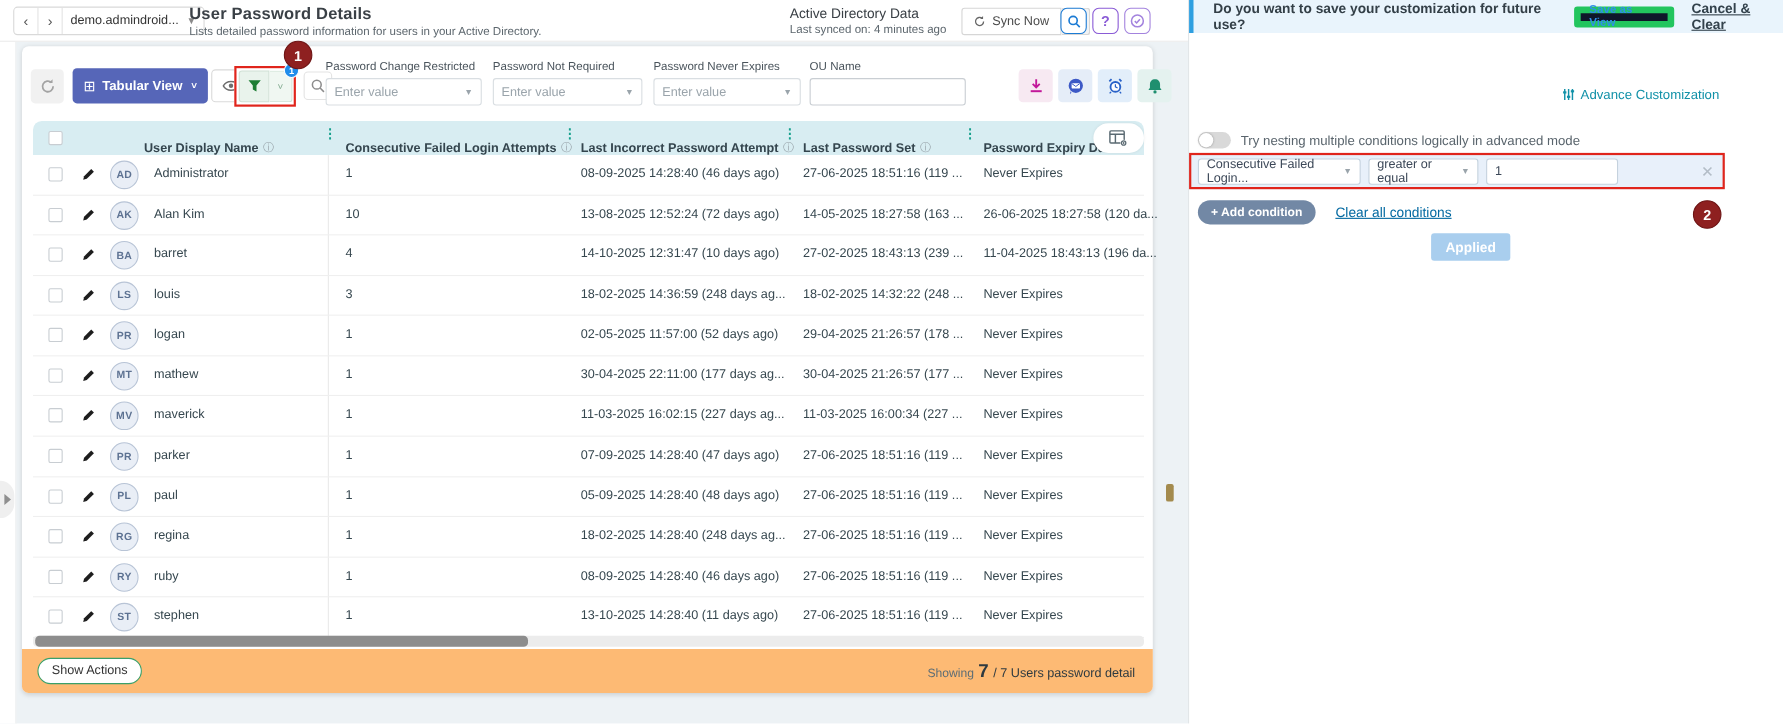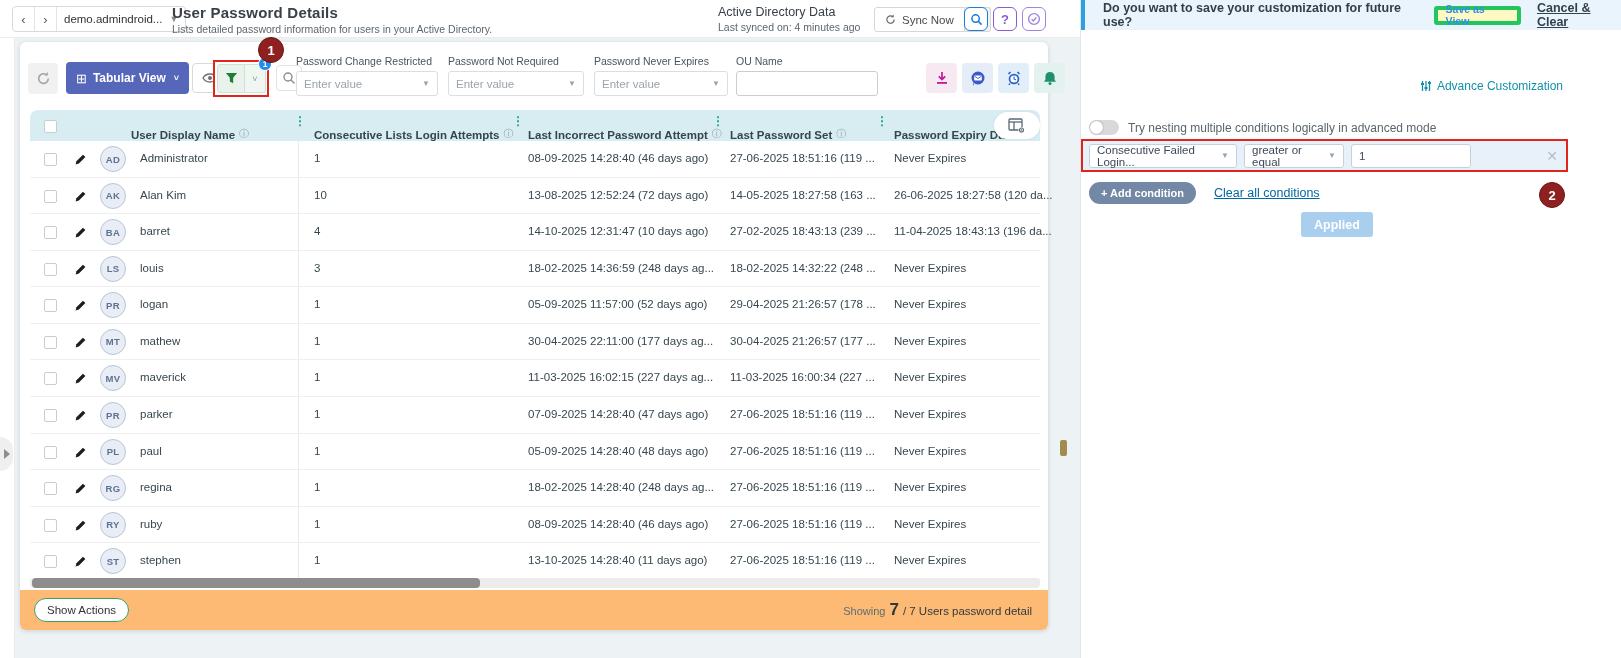--- a/index.html
+++ b/index.html
@@ -94,7 +94,7 @@
   .rpanel{position:absolute;left:1080px;top:0;width:541px;height:658px;background:#fff;border-left:1px solid #e2e6e8}
   .banner{position:absolute;left:0;top:0;width:541px;height:30px;background:#e9f4fc;border-left:4px solid #2e9fe0;display:flex;align-items:center;gap:12px;padding-left:18px}
   .bq{font-size:12.5px;font-weight:700;color:#333f47}
-  .saveview{height:19px;padding:0 8px;border:4px solid #22c55e;border-radius:3px;background:#fef9c3;color:#2f8fe8;font-size:10.5px;font-weight:700;display:flex;align-items:center;cursor:pointer}
+  .saveview{height:19px;padding:0 8px;border:6px solid #22c55e;border-radius:3px;background:#0f172a;color:#2f8fe8;font-size:10.5px;font-weight:700;display:flex;align-items:center;cursor:pointer}
   .cancelclear{font-size:12.5px;font-weight:700;color:#33424c;text-decoration:underline;cursor:pointer;margin-left:4px}
   .advlink{position:absolute;right:58px;top:79px;display:flex;align-items:center;gap:5px;color:#1191a8;font-size:12px;cursor:pointer}
   .togglerow{position:absolute;left:8px;top:120px;display:flex;align-items:center;gap:9px}

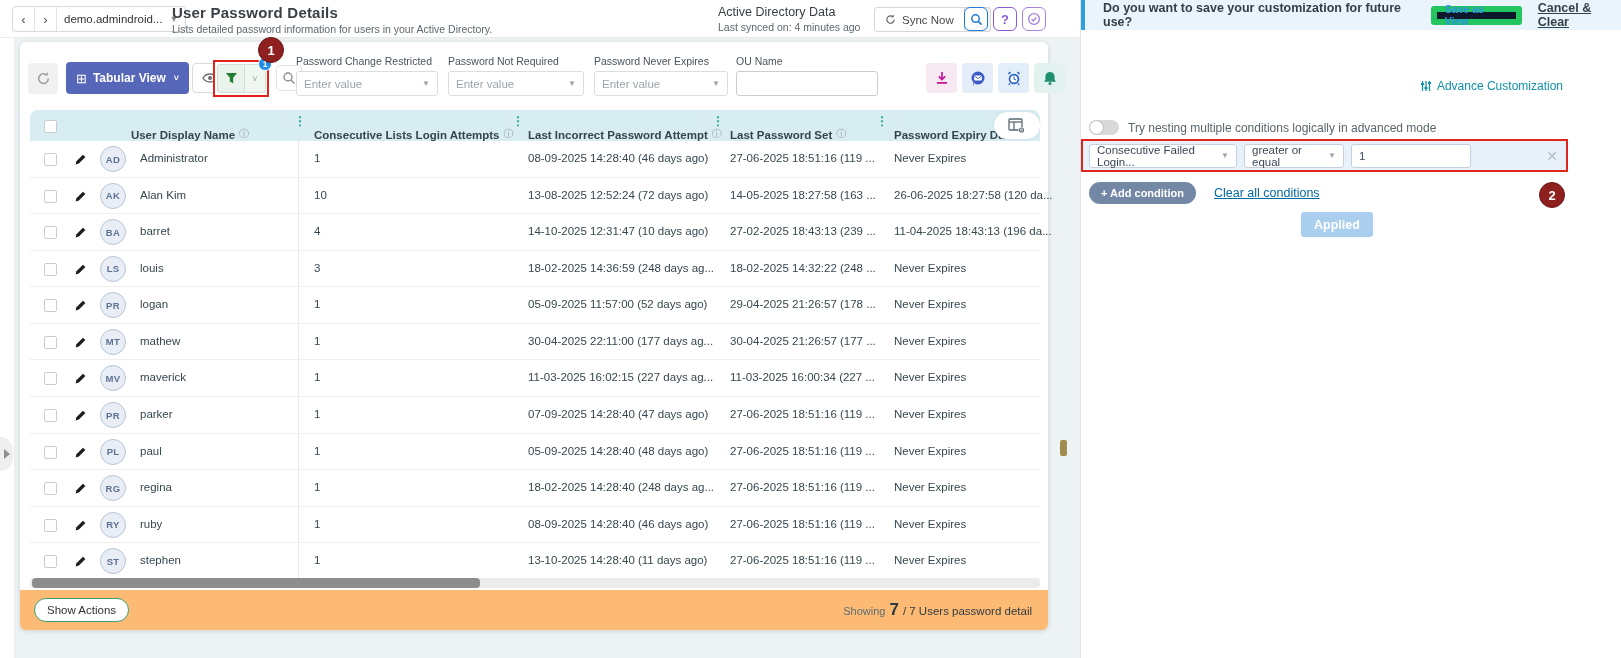--- a/index.html
+++ b/index.html
@@ -278,7 +278,7 @@
           </span>
         <span class="hsep s1">⋮</span>
         <span class="hcell h1">
-            <span>Consecutive Lists Login Attempts</span>
+            <span>Consecutive Failed Login Attempts</span>
             <span class="info">ⓘ</span>
           </span>
         <span class="hsep s2">⋮</span>

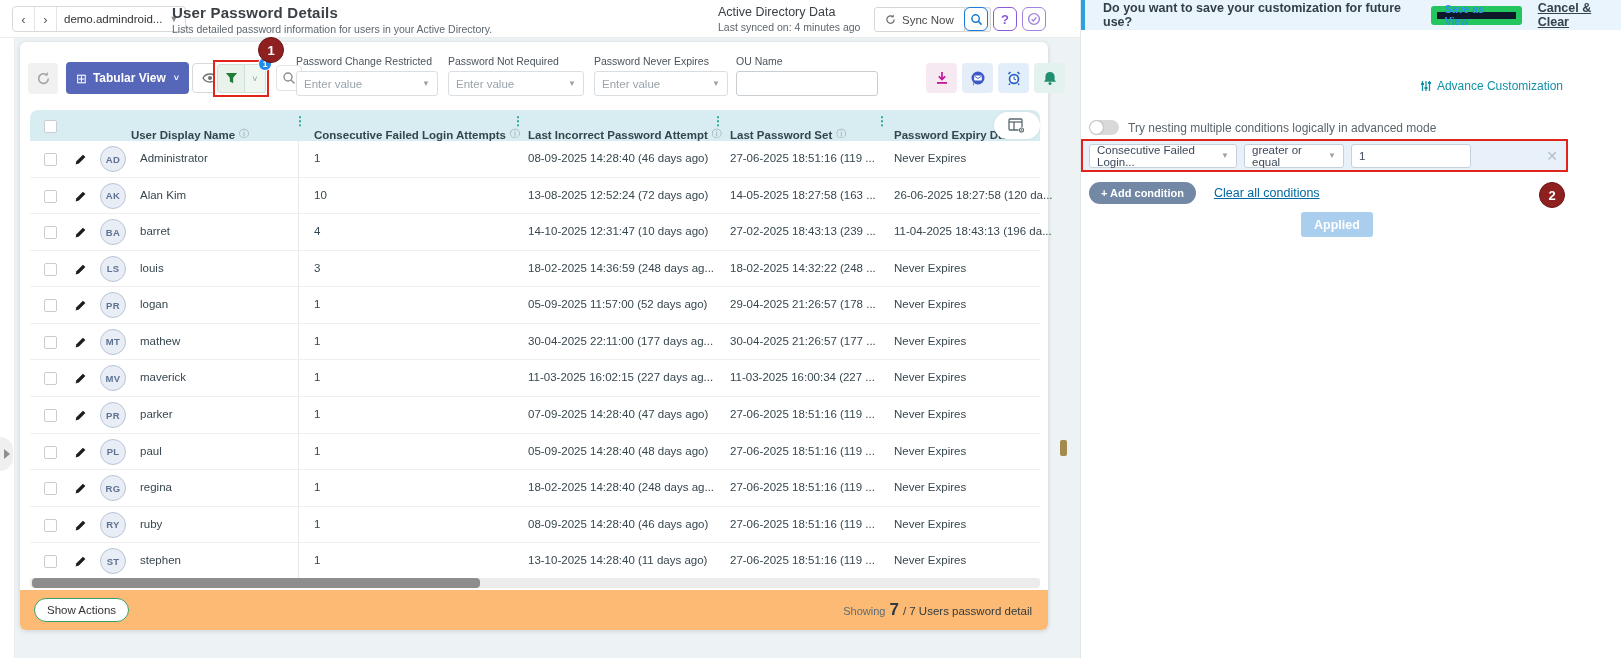--- a/index.html
+++ b/index.html
@@ -379,7 +379,7 @@
     <span class="avatar">PR</span>
     <span class="cell c-name">logan</span>
     <span class="cell c-att">1</span>
-    <span class="cell c-li">05-09-2025 11:57:00 (52 days ago)</span>
+    <span class="cell c-li">02-05-2025 11:57:00 (52 days ago)</span>
     <span class="cell c-ls">29-04-2025 21:26:57 (178 ...</span>
     <span class="cell c-exp">Never Expires</span>
   </div>

